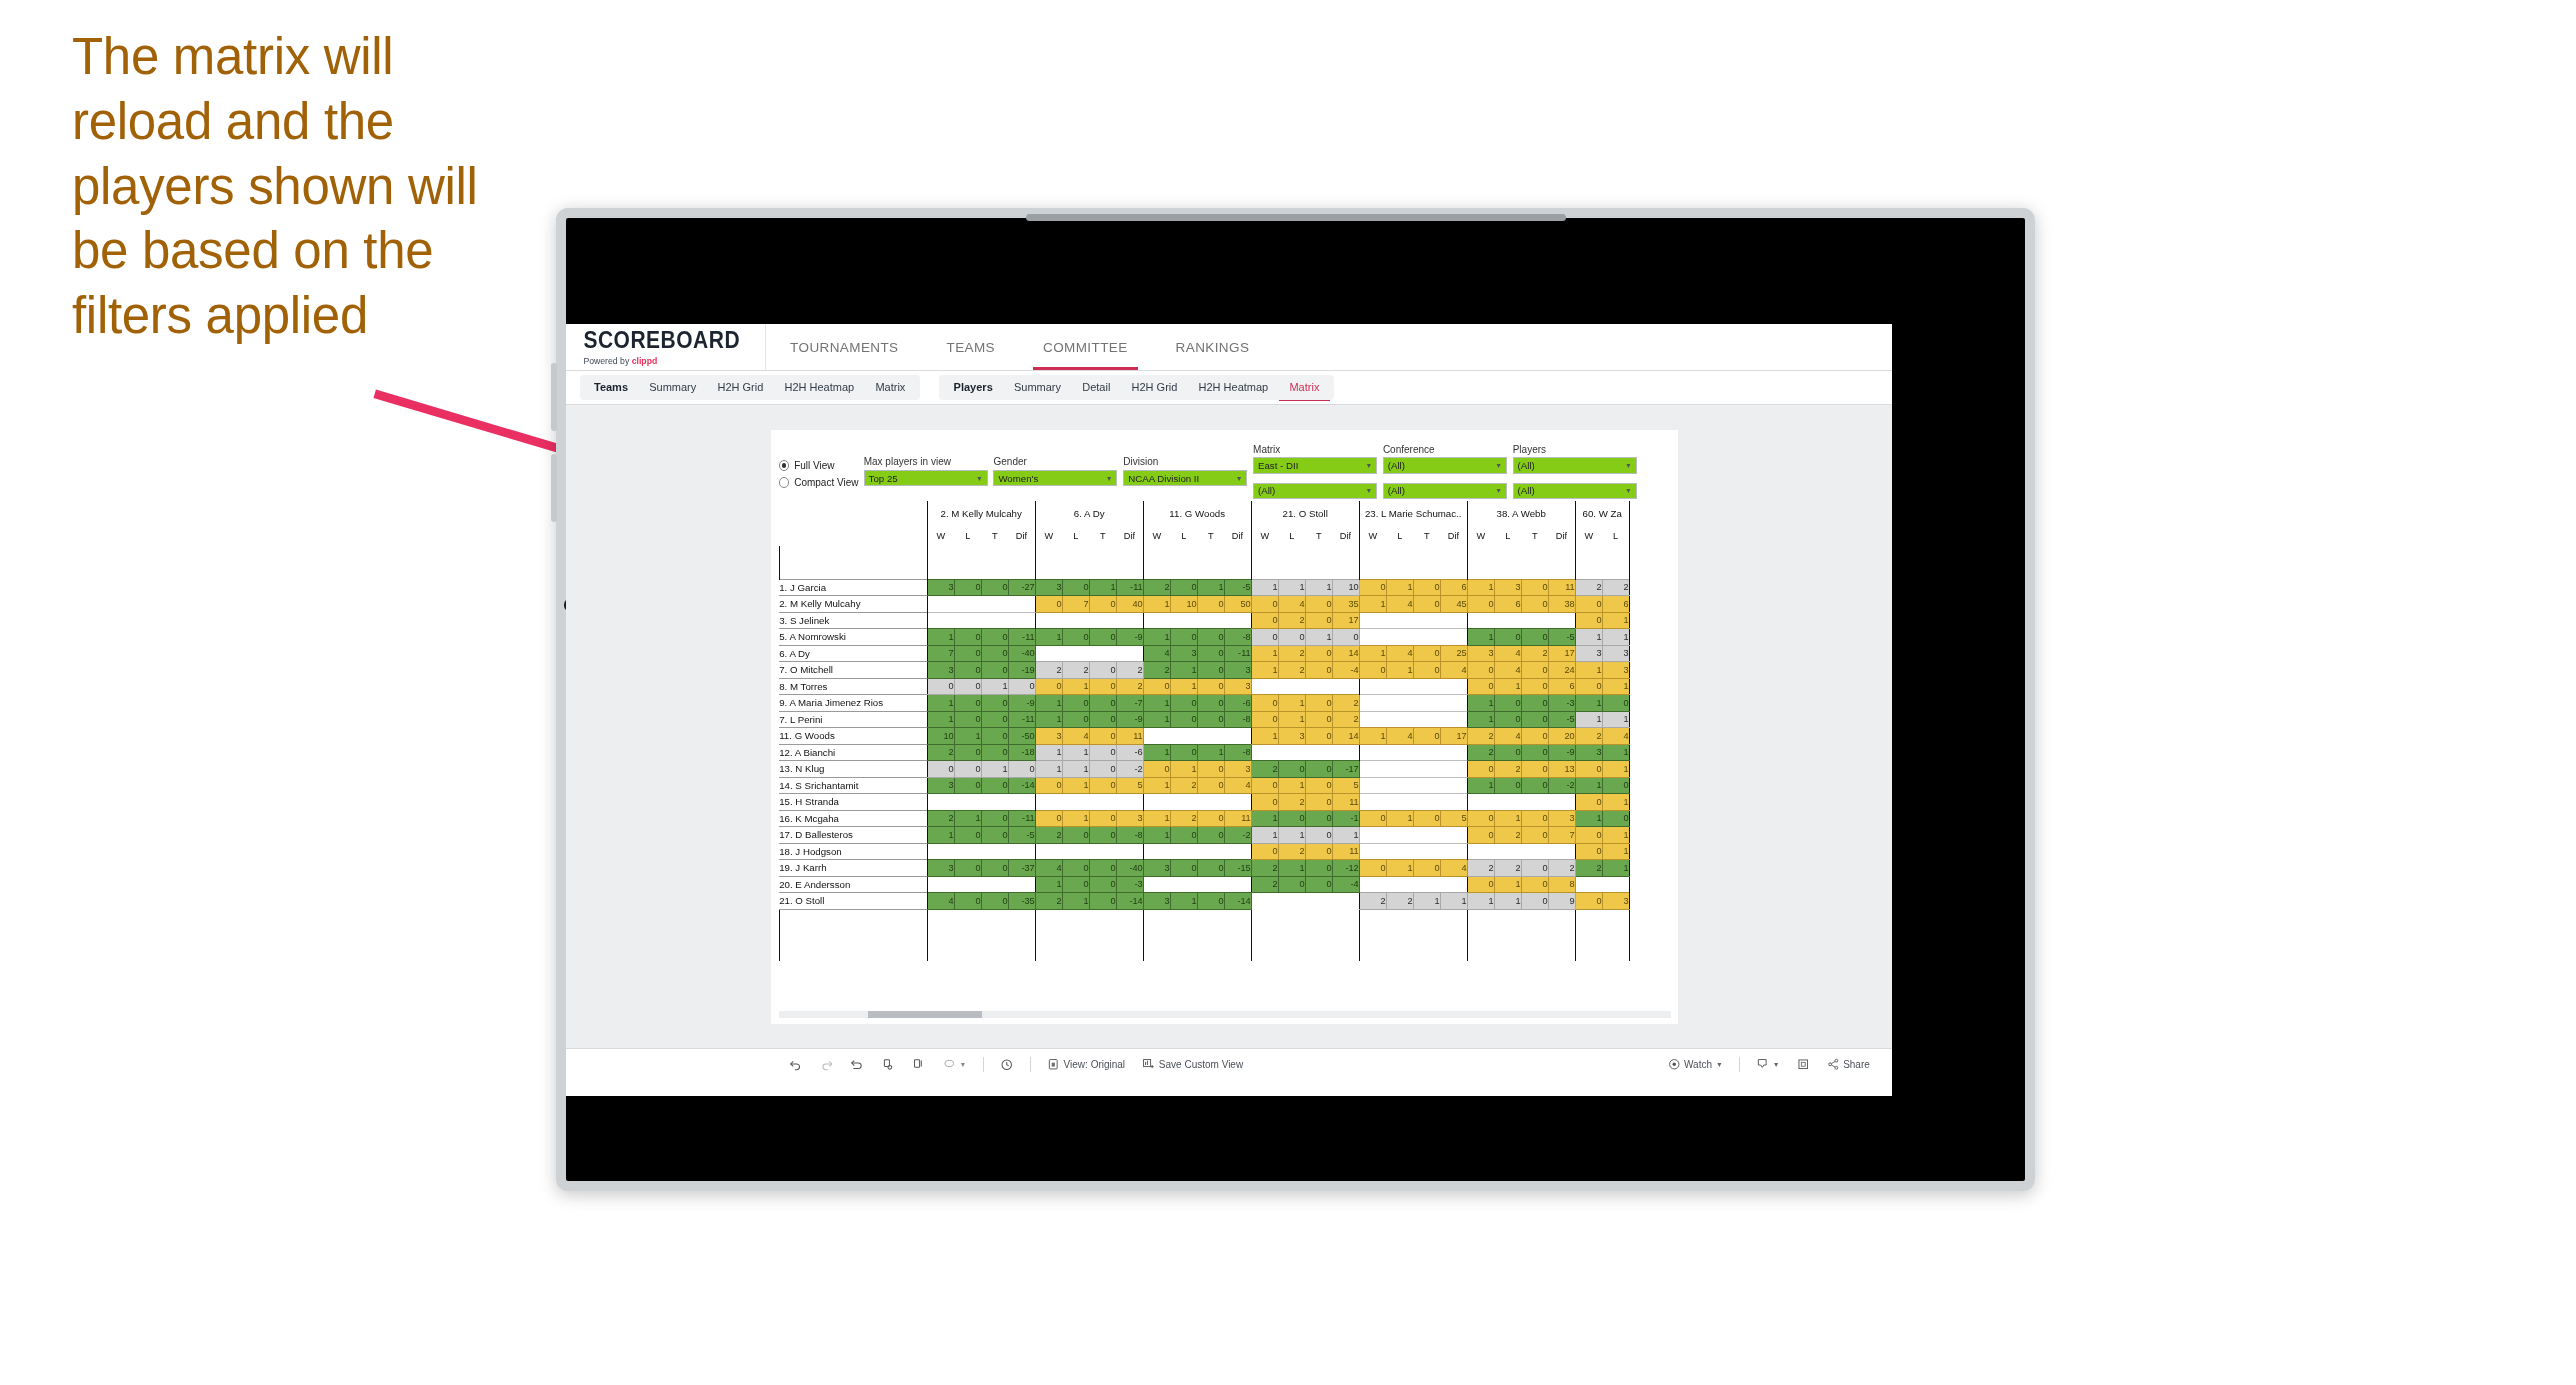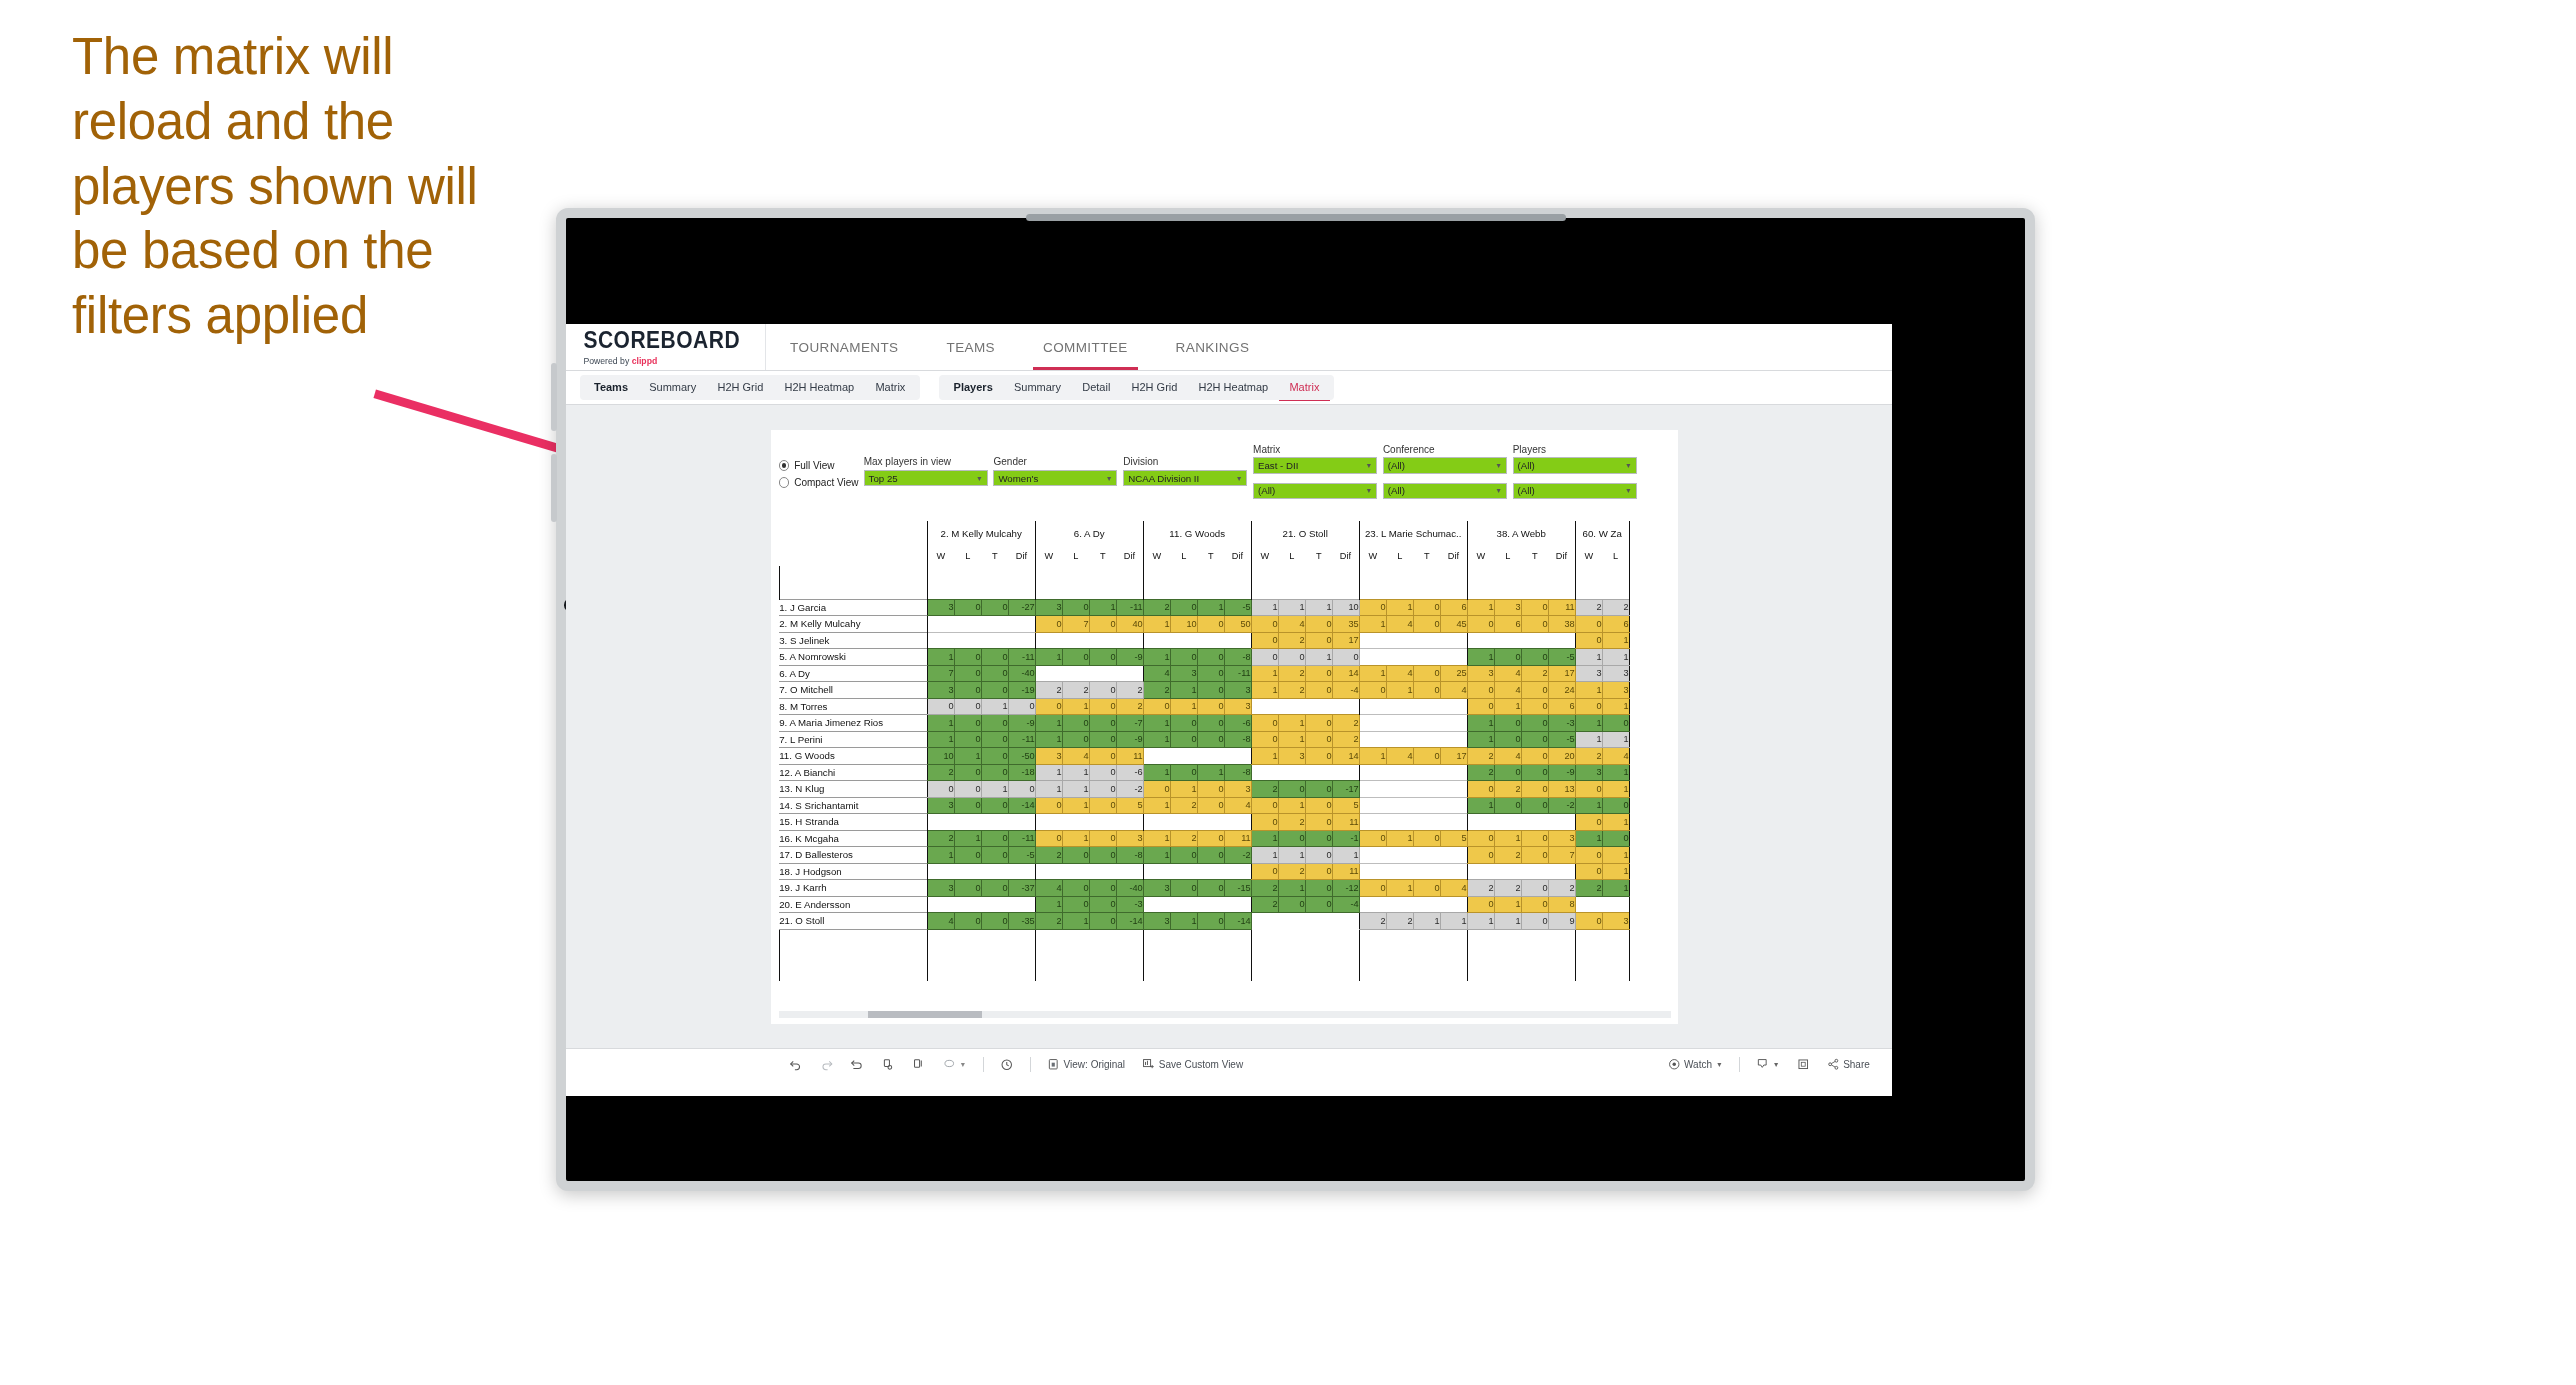--- a/index.html
+++ b/index.html
@@ -82,7 +82,7 @@
 
   
   .matrix{position:absolute;left:7.7px;top:71px;right:7.7px;}
-  table.mx{border-collapse:collapse;font-size:9.2px;color:#1d1d1d;table-layout:fixed;margin-top:20px;}
+  table.mx{border-collapse:collapse;font-size:9.2px;color:#1d1d1d;table-layout:fixed;}
   table.mx td,table.mx th{padding:0;margin:0;}
   .namecol{width:147px;}
   .hname{

